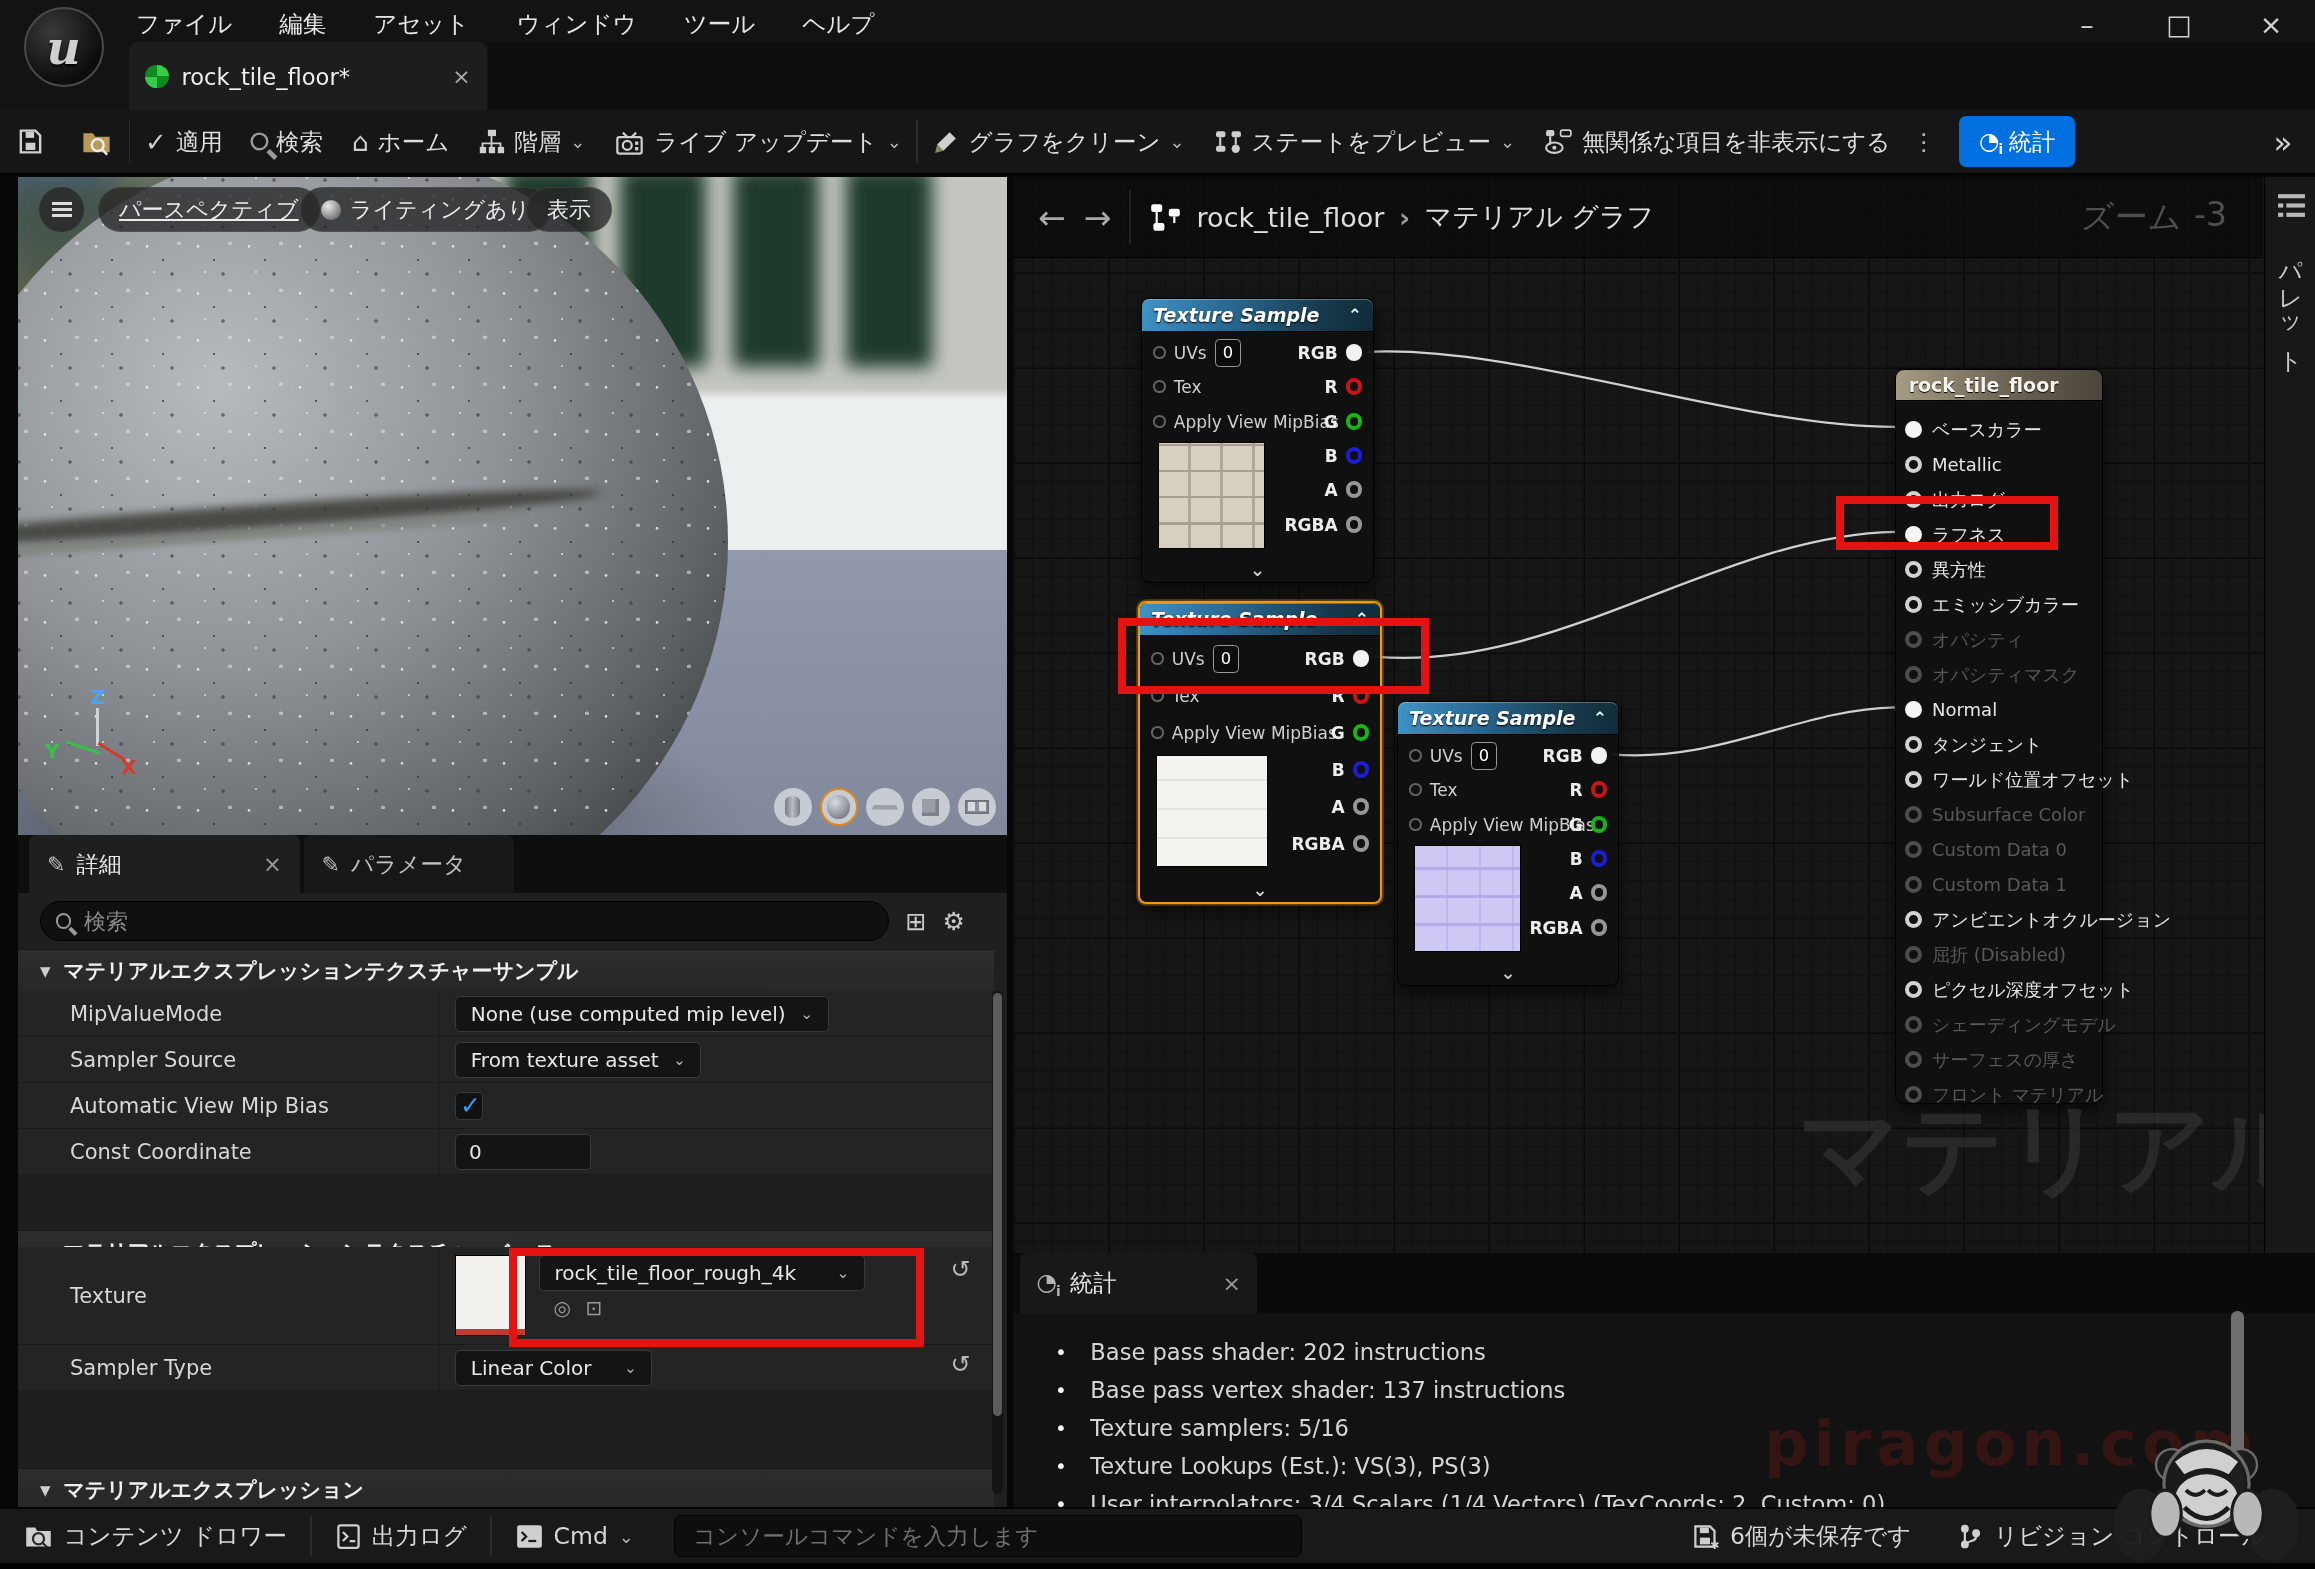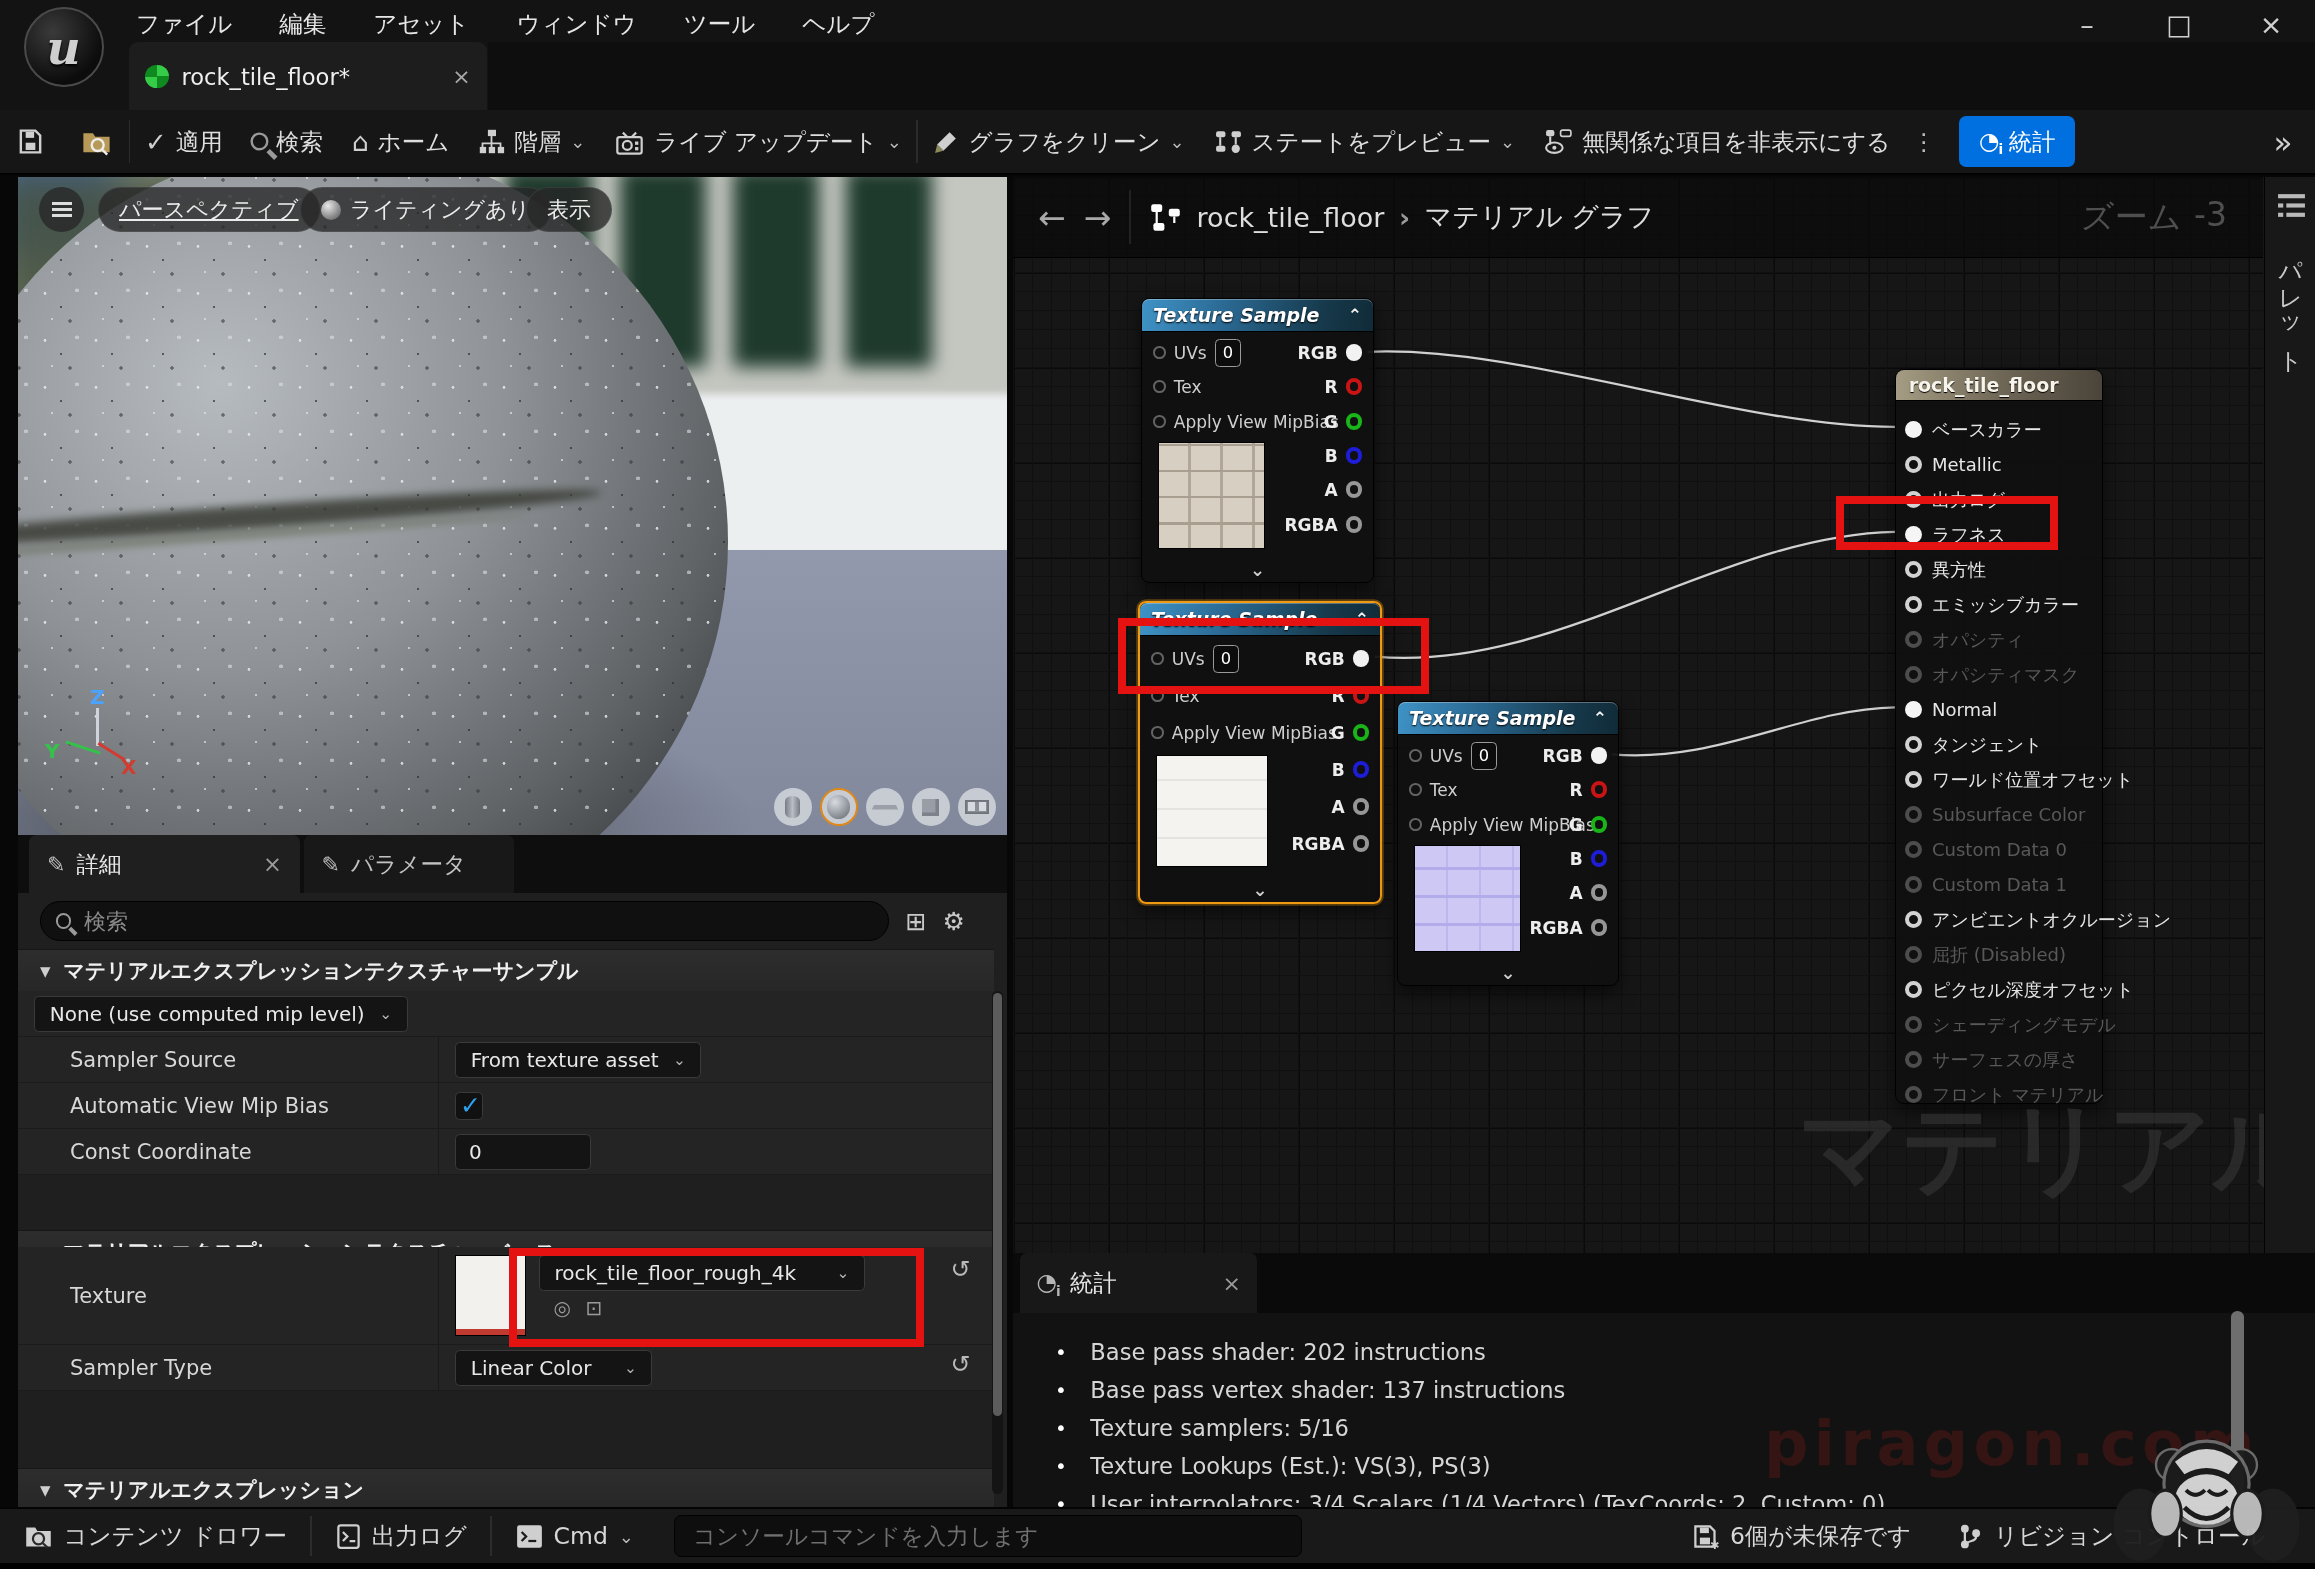--- a/index.html
+++ b/index.html
@@ -444,6 +444,9 @@
 
     <div class="rows" style="top:156px;">
       <div class="drow">
+        <div class="lab">
+            <span>MipValueMode</span>
+          </div>
         <div class="val">
           <div class="dd">
             <span>None (use computed mip level)</span>

